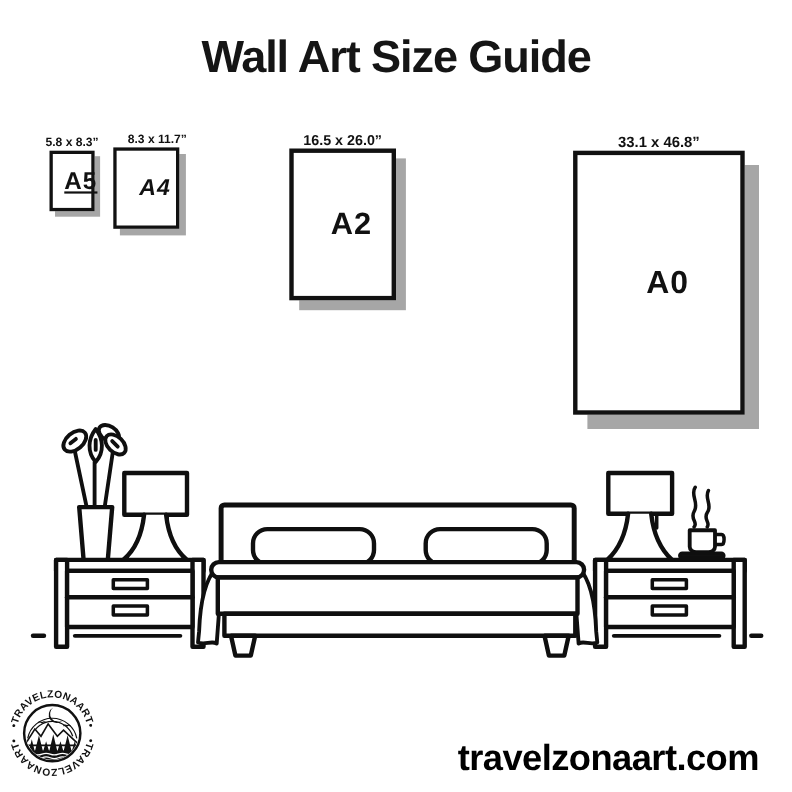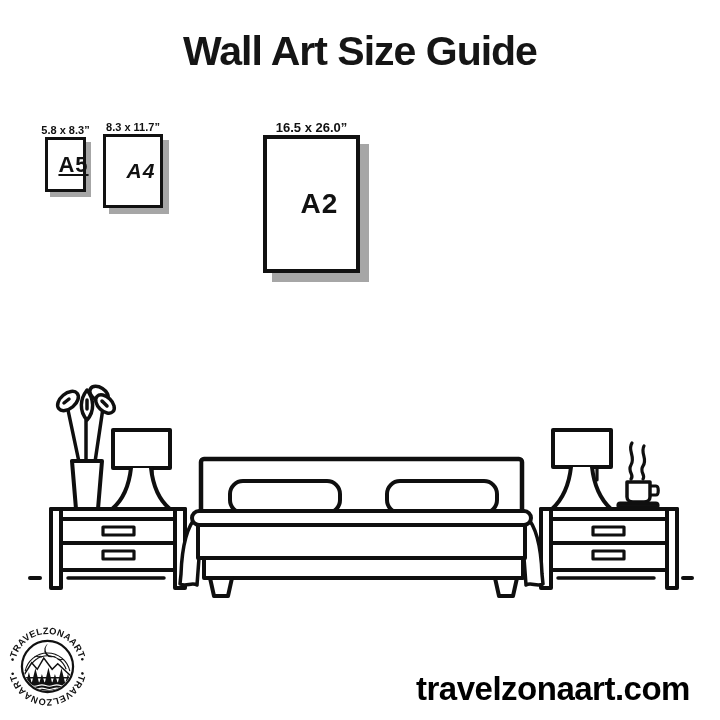--- a/index.html
+++ b/index.html
@@ -36,7 +36,7 @@
         <span class="size-letter" style="font-size: 22px; text-decoration: underline;">A5</span>
       </div>
       <div class="frame" style="left: 103px; top: 134px; width: 60px; height: 74px; border-width: 3px; box-shadow: rgb(166, 166, 166) 6px 6px 0px 0px;">
-        <div class="dim-label" style="font-size: 11px;">8.3 x 11.7”</div>
+        <div class="dim-label" style="font-size: 11px; margin-left: 10px;">8.3 x 11.7”</div>
         <span class="size-letter" style="font-size: 21px; font-style: italic;">A4</span>
       </div>
       <div class="frame" style="left: 263px; top: 135px; width: 97px; height: 138px; border-width: 4px; box-shadow: rgb(166, 166, 166) 9px 9px 0px 0px;">

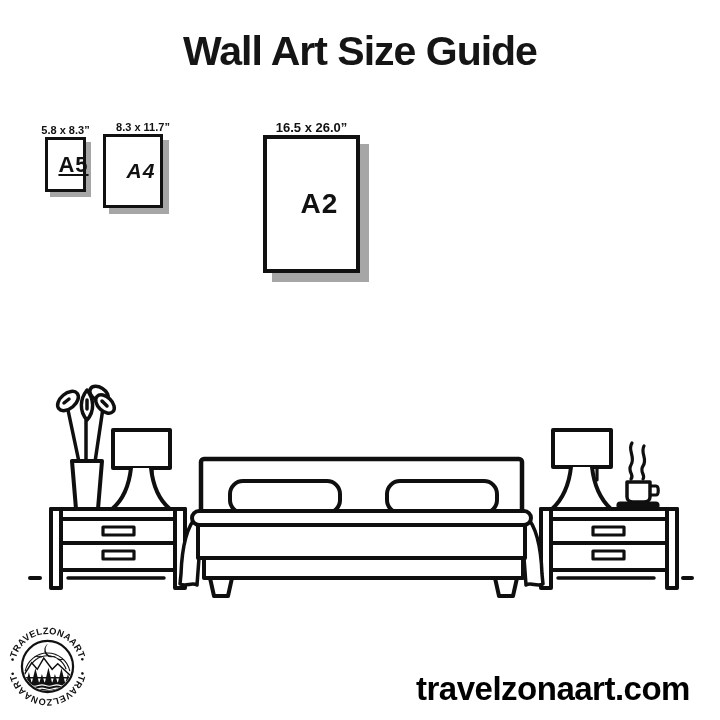--- a/index.html
+++ b/index.html
@@ -42,6 +42,10 @@
       <div class="frame" style="left: 263px; top: 135px; width: 97px; height: 138px; border-width: 4px; box-shadow: rgb(166, 166, 166) 9px 9px 0px 0px;">
         <div class="dim-label" style="font-size: 13px;">16.5 x 26.0”</div>
         <span class="size-letter" style="font-size: 28px;">A2</span>
+      </div>
+      <div class="frame" style="left: 521px; top: 137px; width: 156px; height: 240px; border-width: 4px; box-shadow: rgb(166, 166, 166) 13px 13px 0px 0px;">
+        <div class="dim-label" style="font-size: 13.5px;">33.1 x 46.8”</div>
+        <span class="size-letter" style="font-size: 29px;">A0</span>
       </div>
     </div>
 

